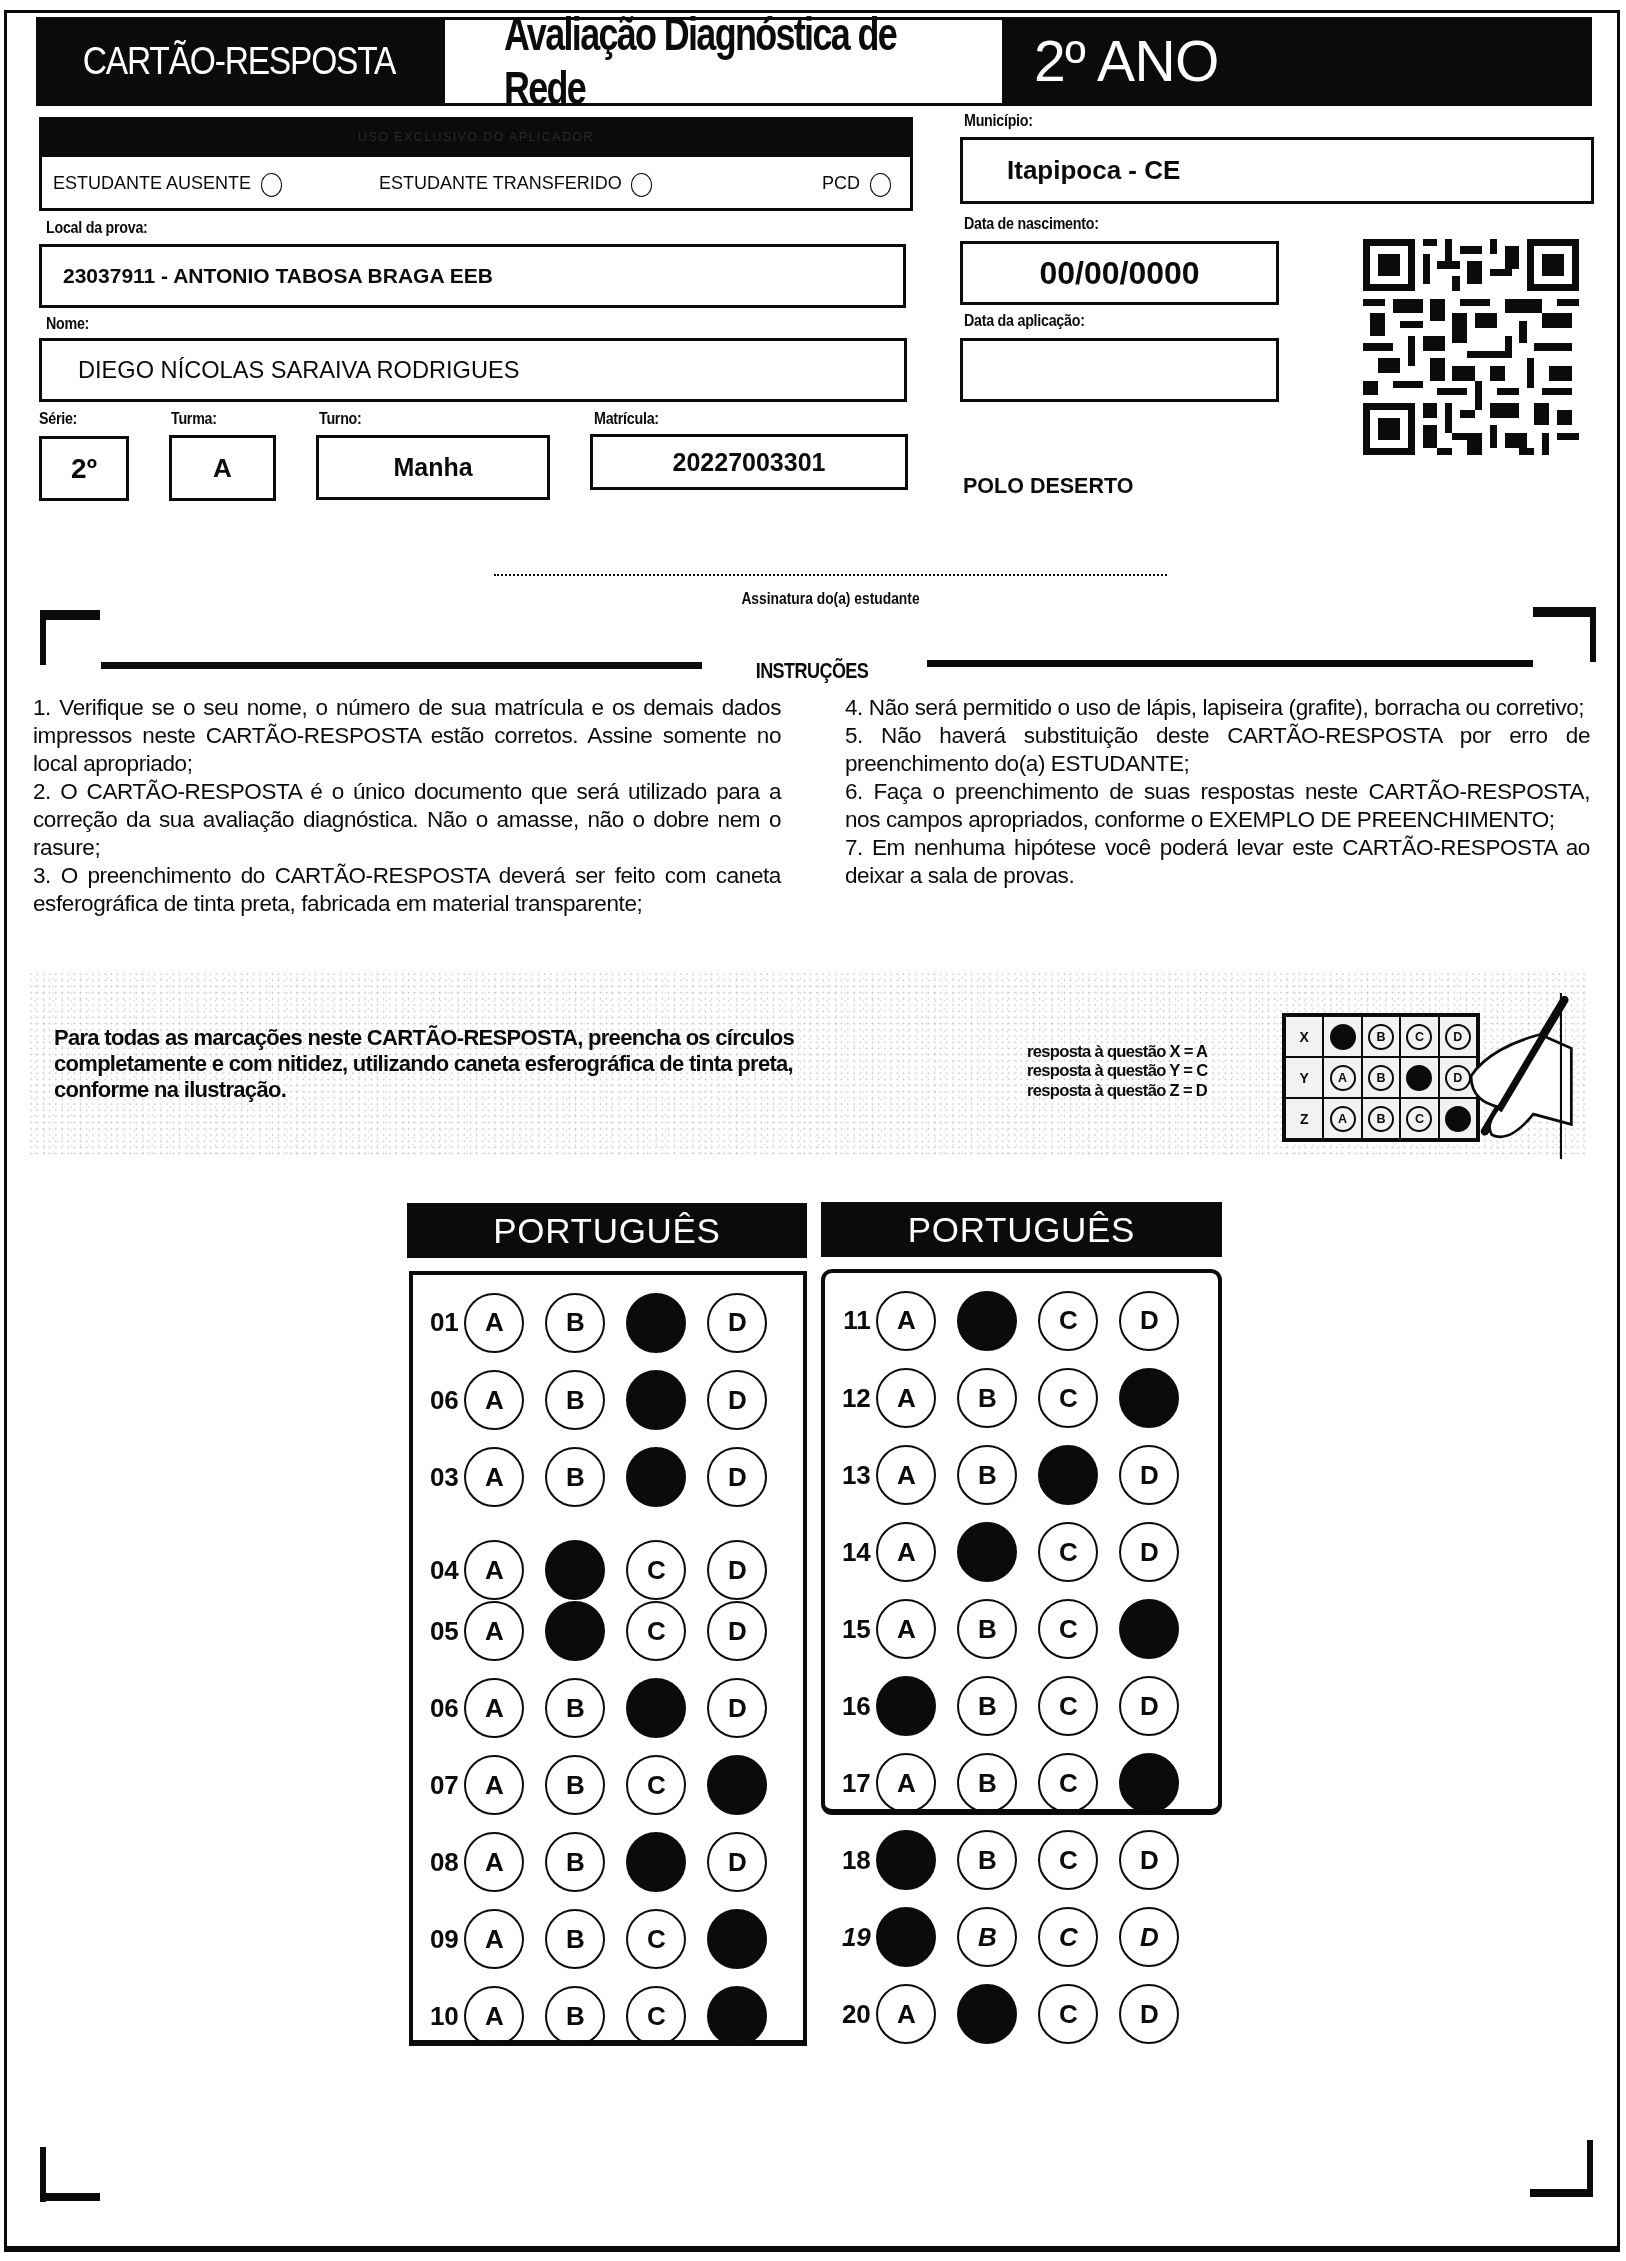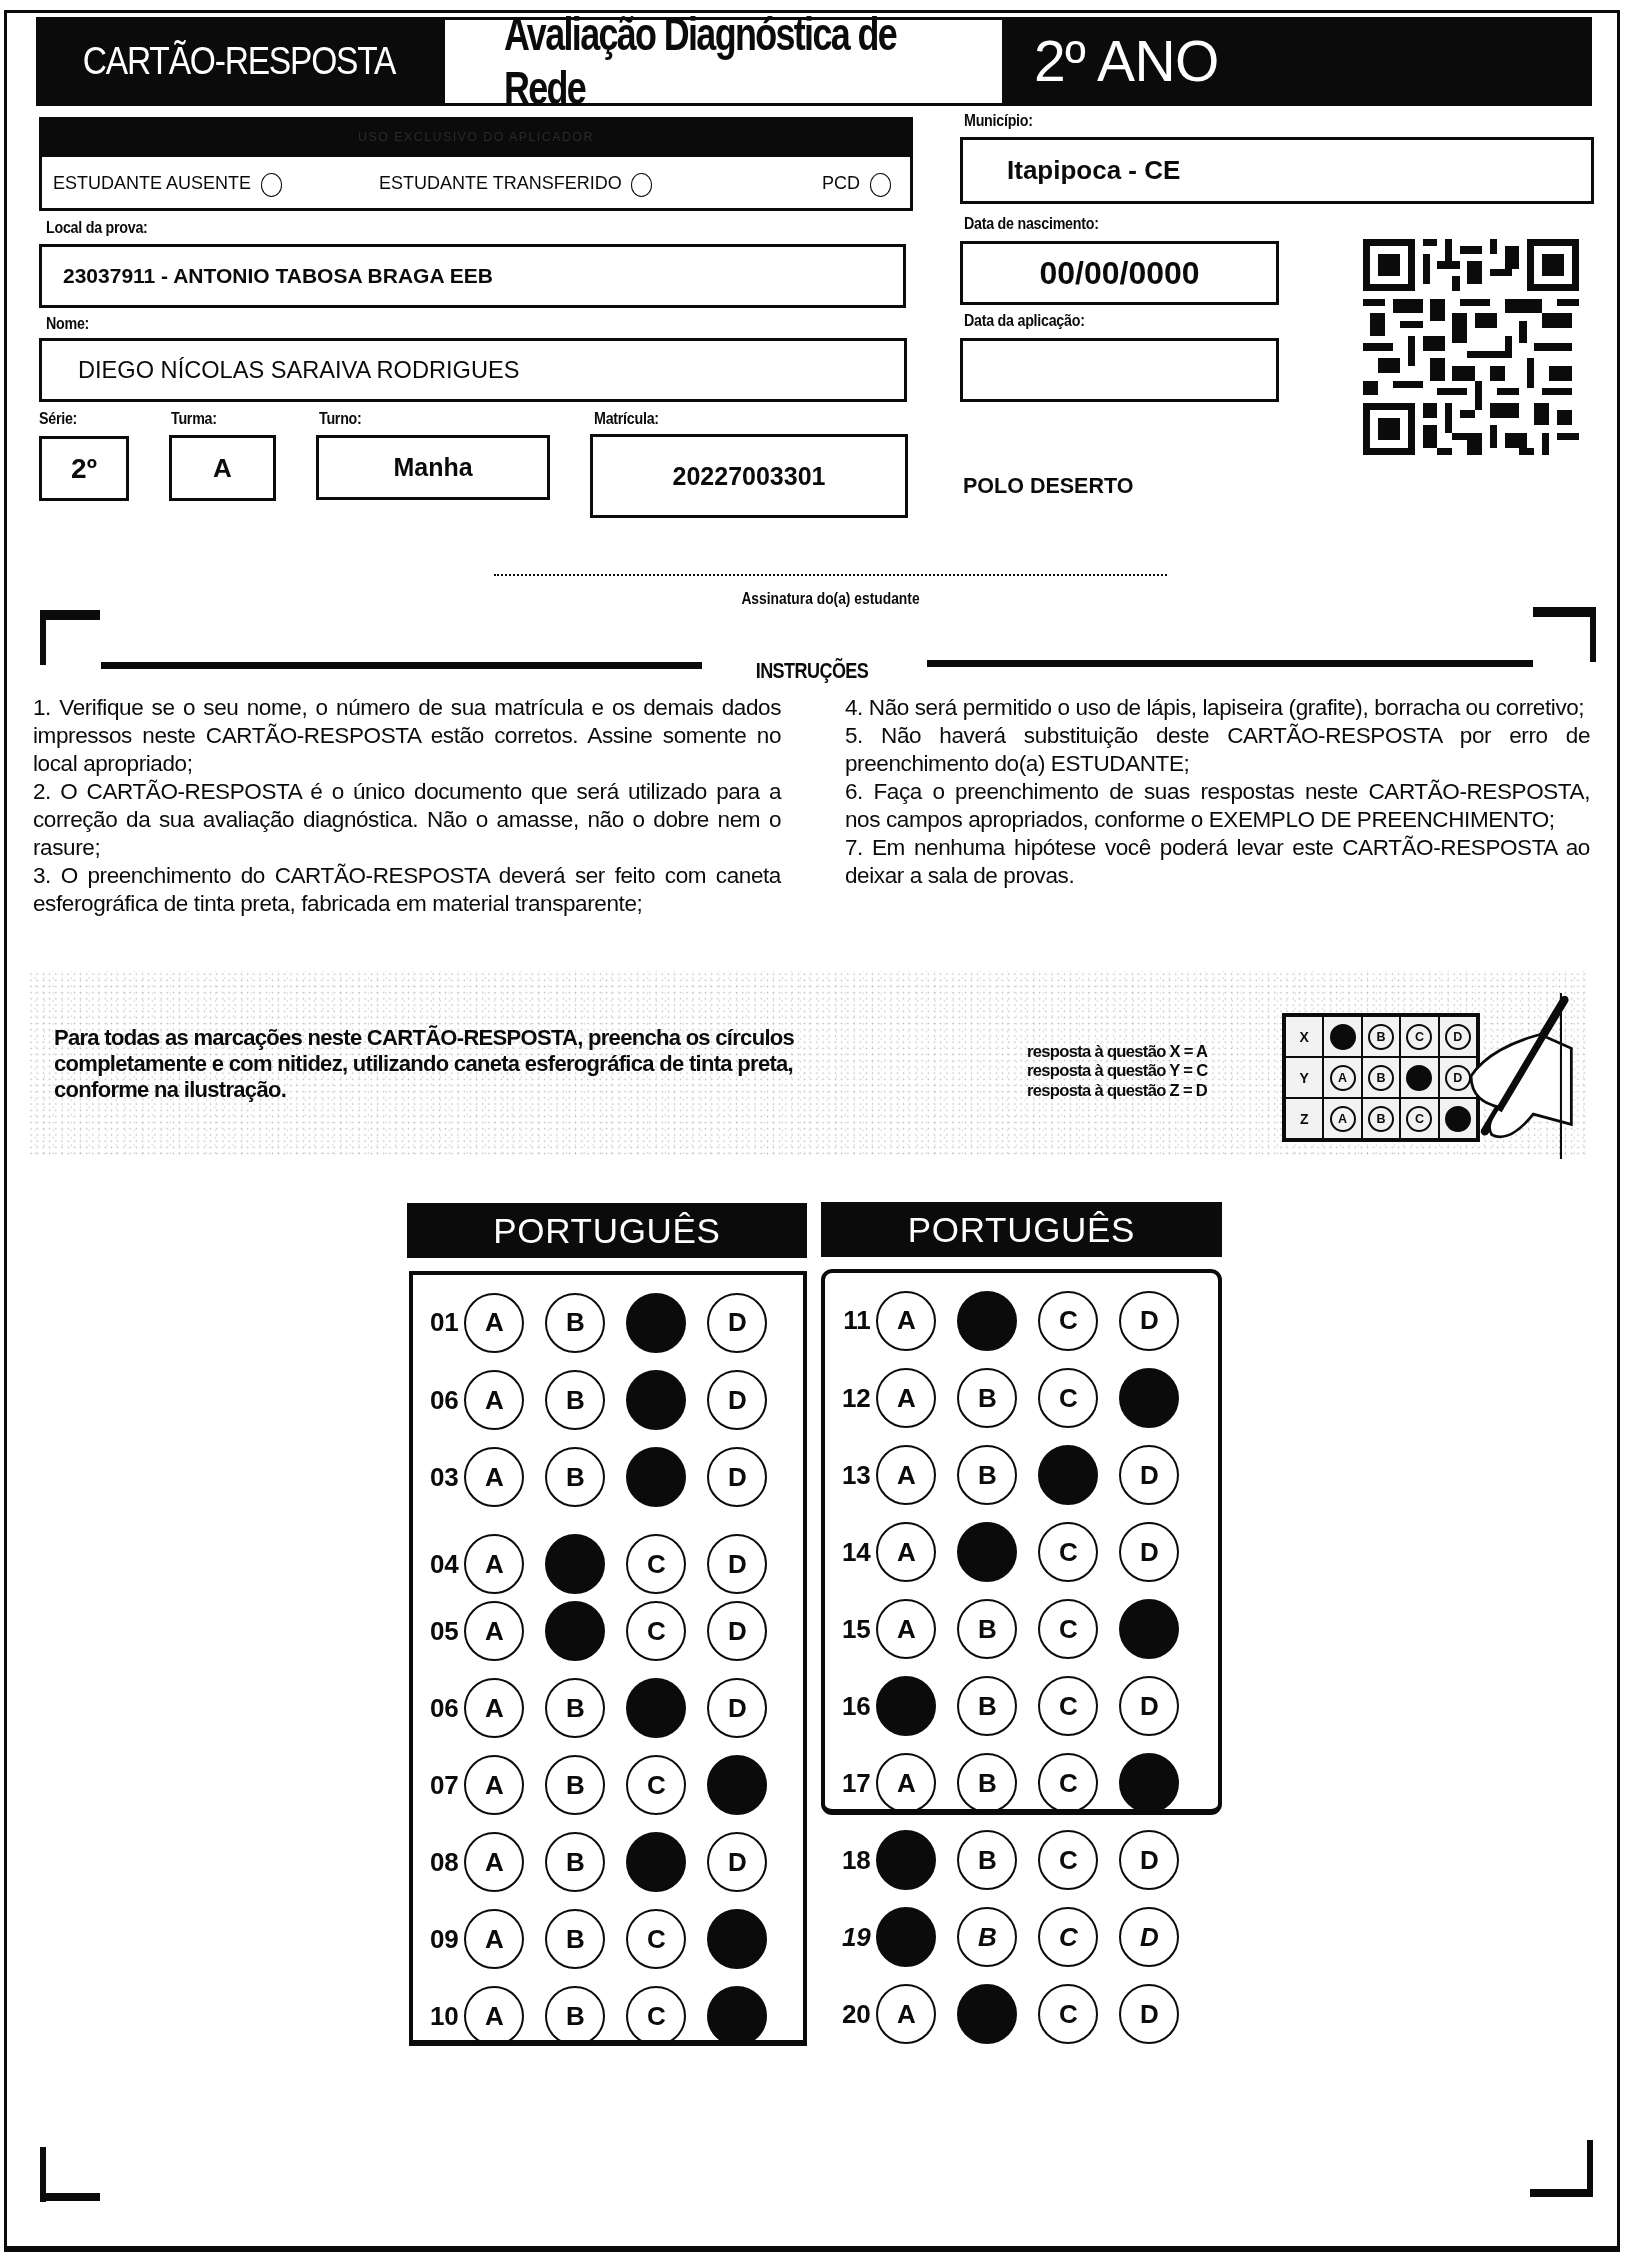--- a/index.html
+++ b/index.html
@@ -193,7 +193,7 @@
   <span>Manha</span>
 </div>
 <div class="abs lbl" style="left:594px;top:409px;">Matrícula:</div>
-<div class="abs box" style="left:590px;top:434px;width:318px;height:84px;justify-content:center;font-size:25px;">
+<div class="abs box" style="left:590px;top:434px;width:318px;height:56px;justify-content:center;font-size:25px;">
   <span>20227003301</span>
 </div>
 

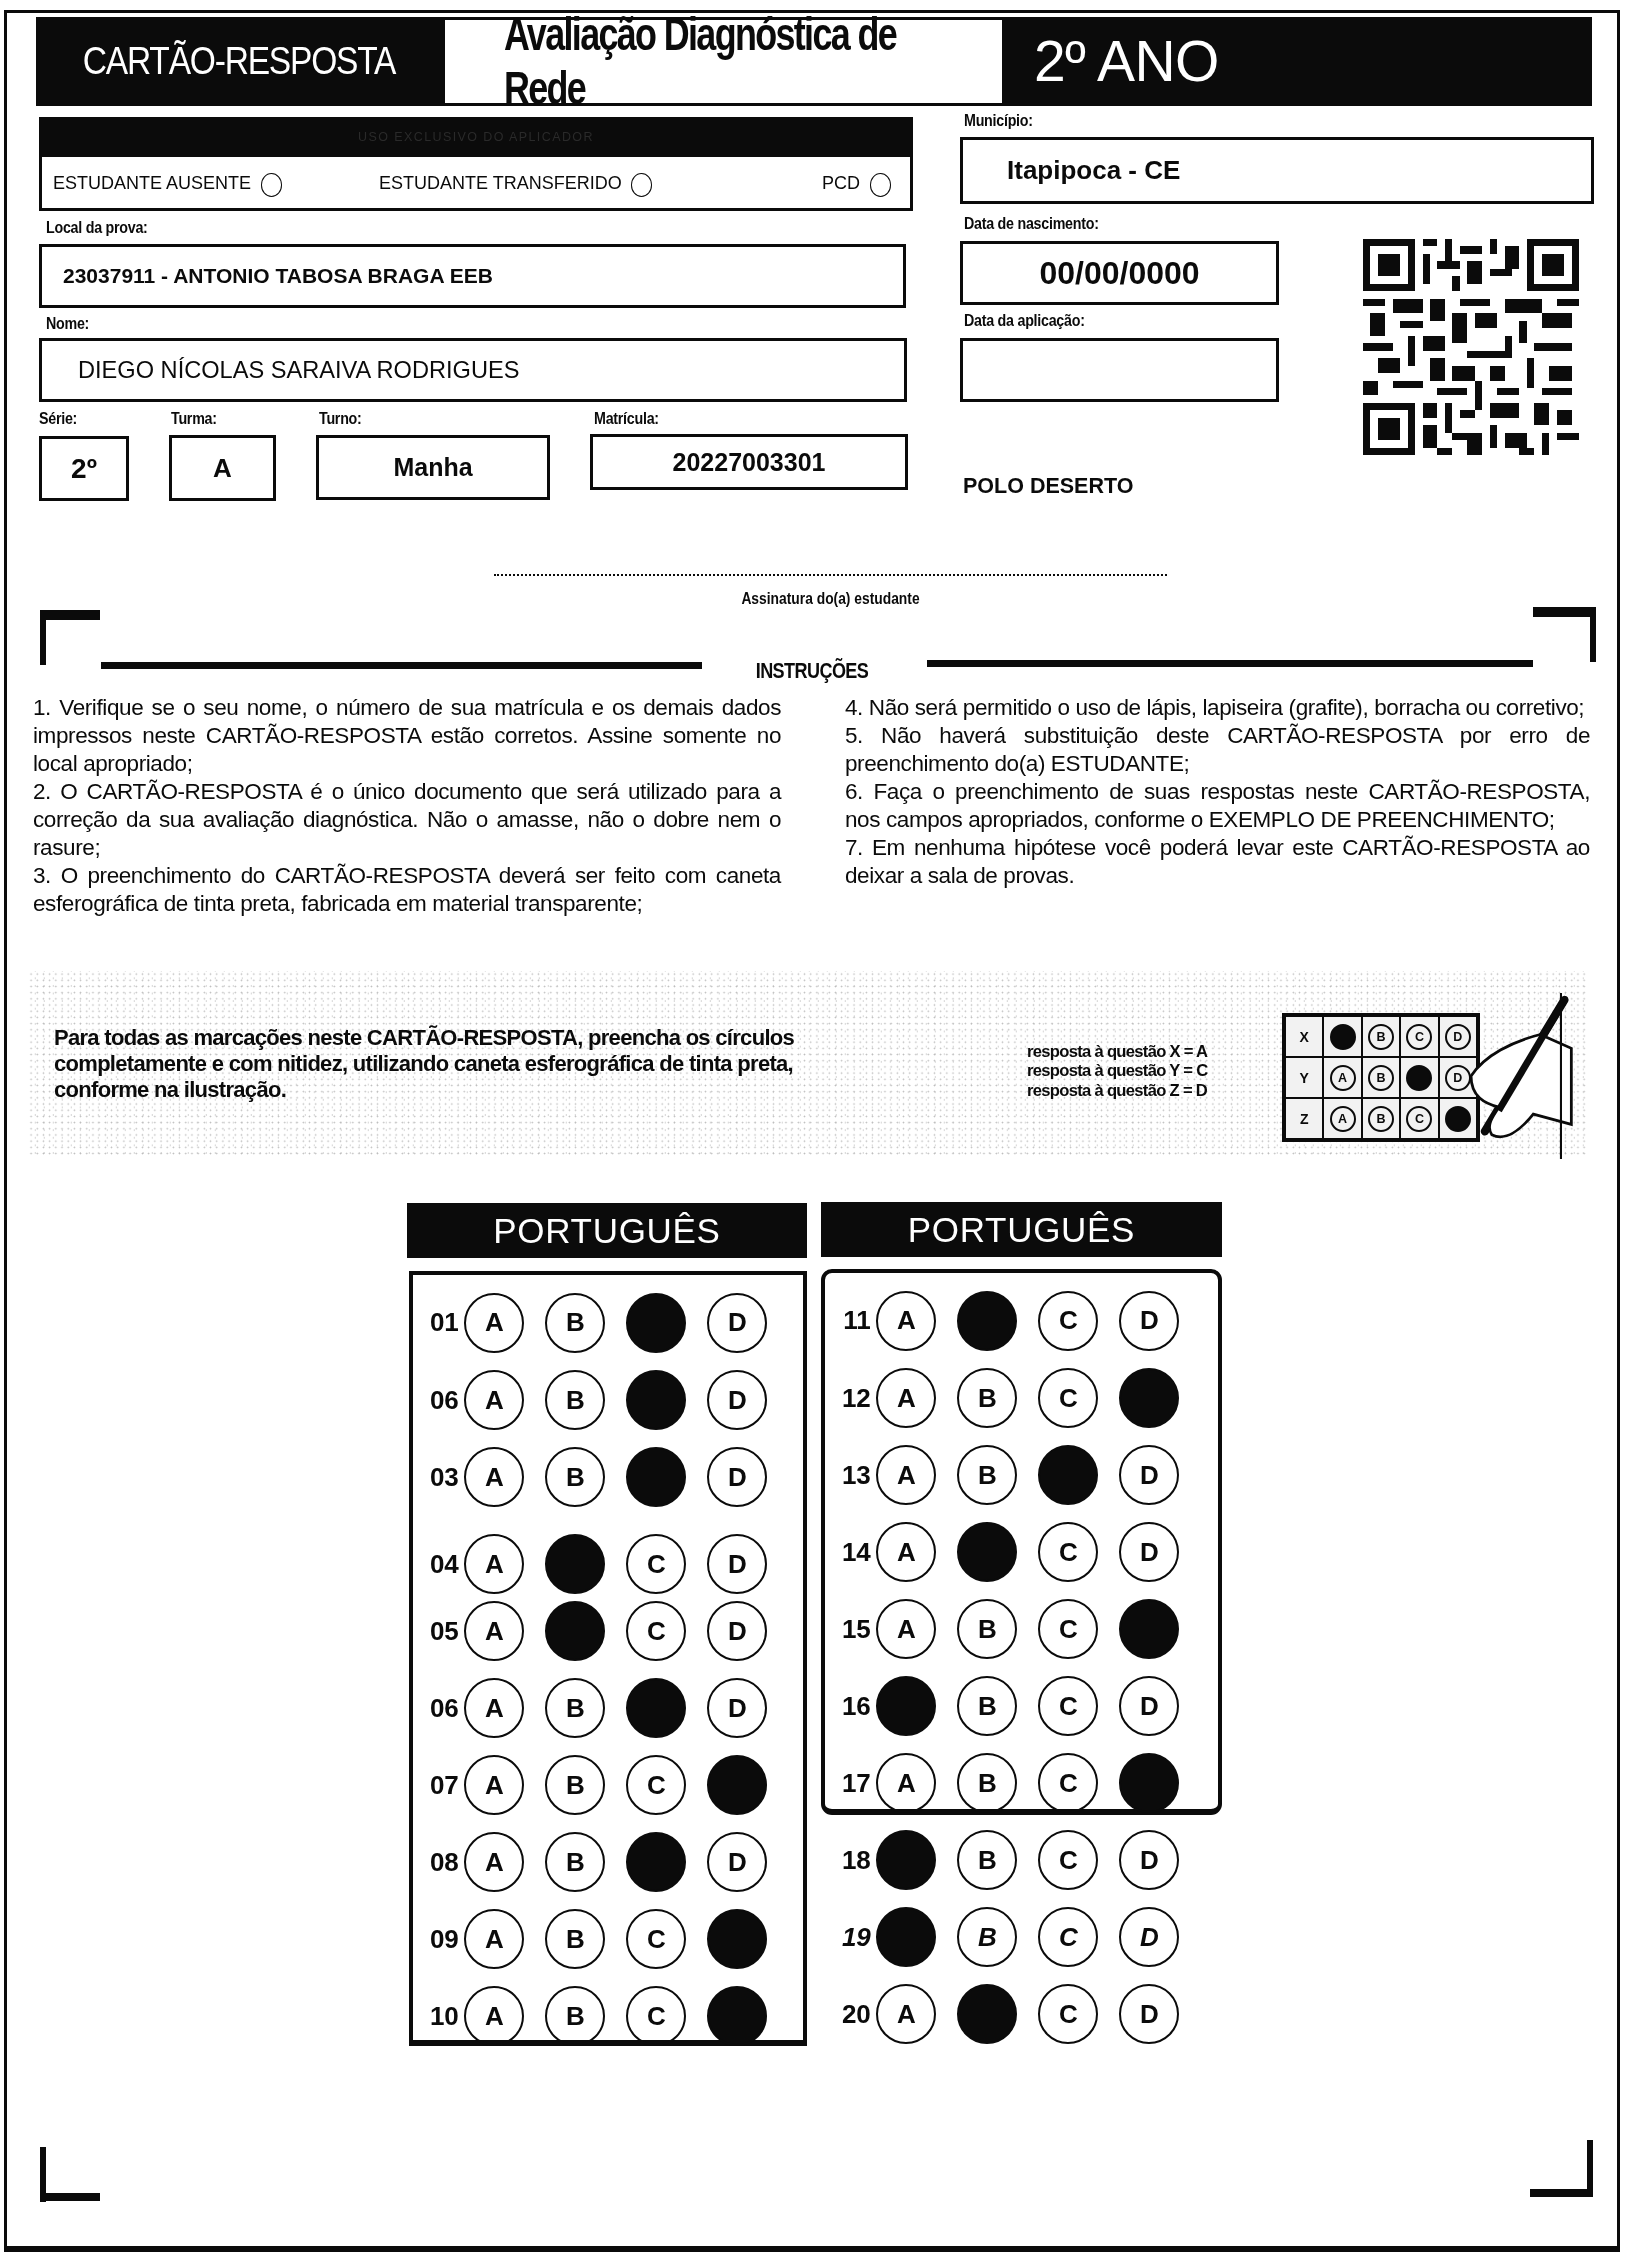--- a/index.html
+++ b/index.html
@@ -307,7 +307,7 @@
       <span class="bub filled"></span>
       <span class="bub">D</span>
     </div>
-    <div class="ans-row" style="top: 258px; left: 2.8px;">
+    <div class="ans-row" style="top: 264px; left: 2.8px;">
       <span class="qnum">04</span>
       <span class="bub">A</span>
       <span class="bub filled"></span>

